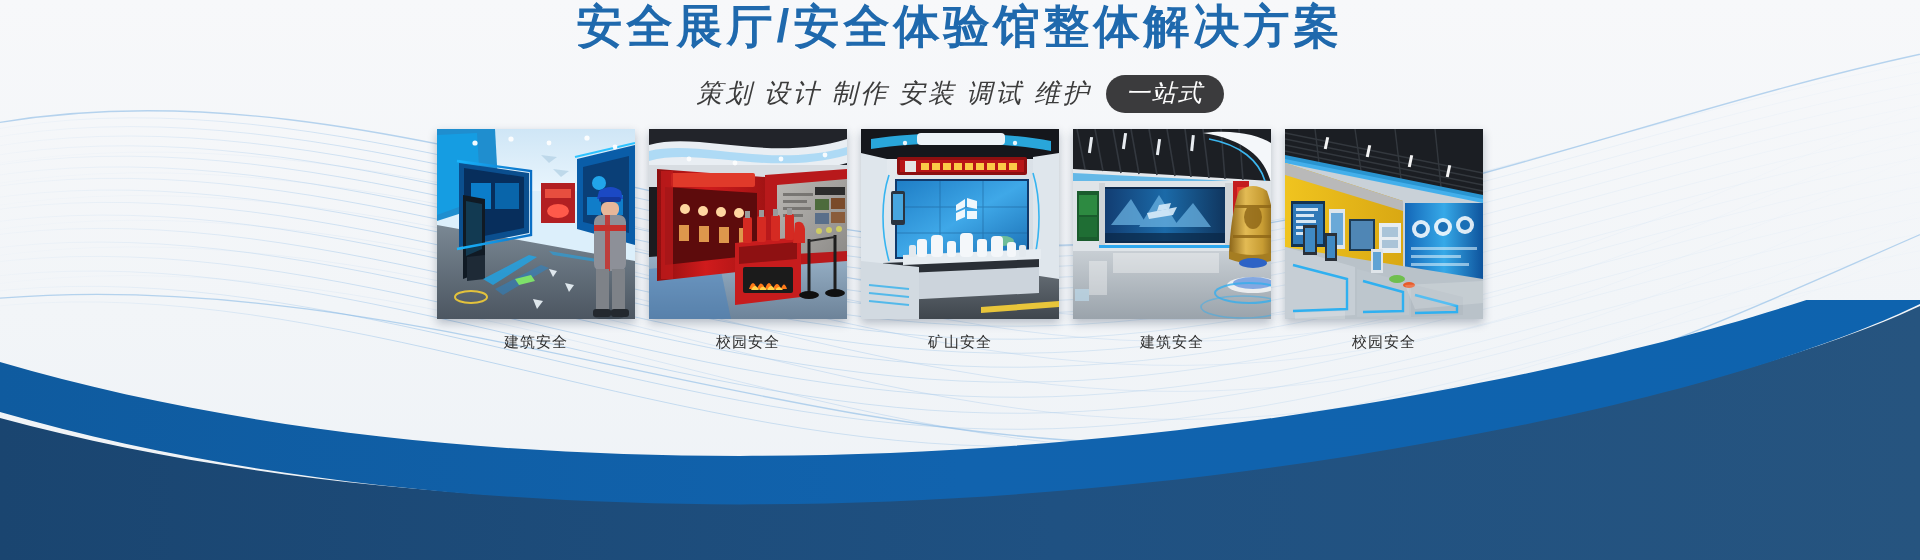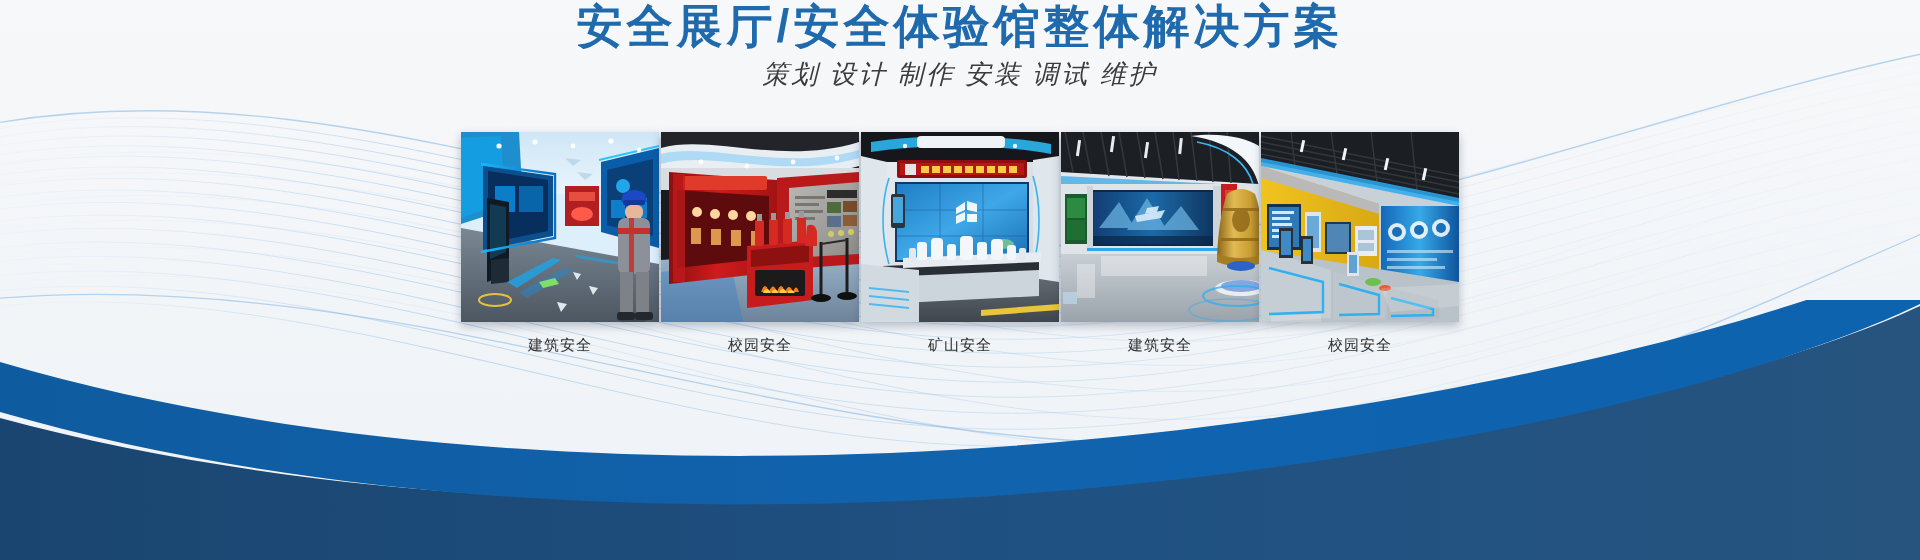--- a/index.html
+++ b/index.html
@@ -48,7 +48,7 @@
   }
 
   .subtitle-row {
-    margin-top:4px;
+    margin-top:22px;
     display:flex; align-items:center;
     gap:14px;
     white-space:nowrap;

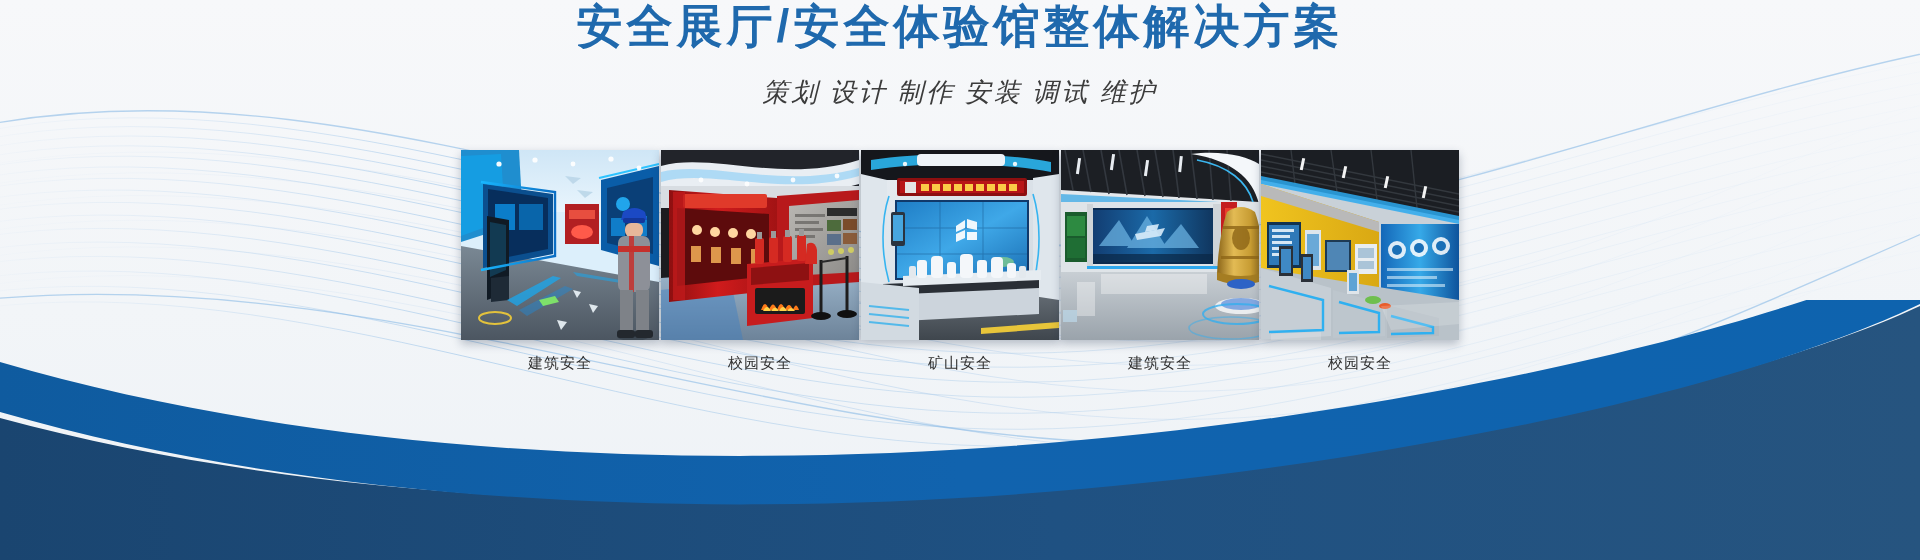--- a/index.html
+++ b/index.html
@@ -177,6 +177,7 @@
 
     <div class="subtitle-row">
       <span class="subtitle-text">策划 设计 制作 安装 调试 维护</span>
+      <span class="badge">一站式</span>
     </div>
 
     <div class="gallery">

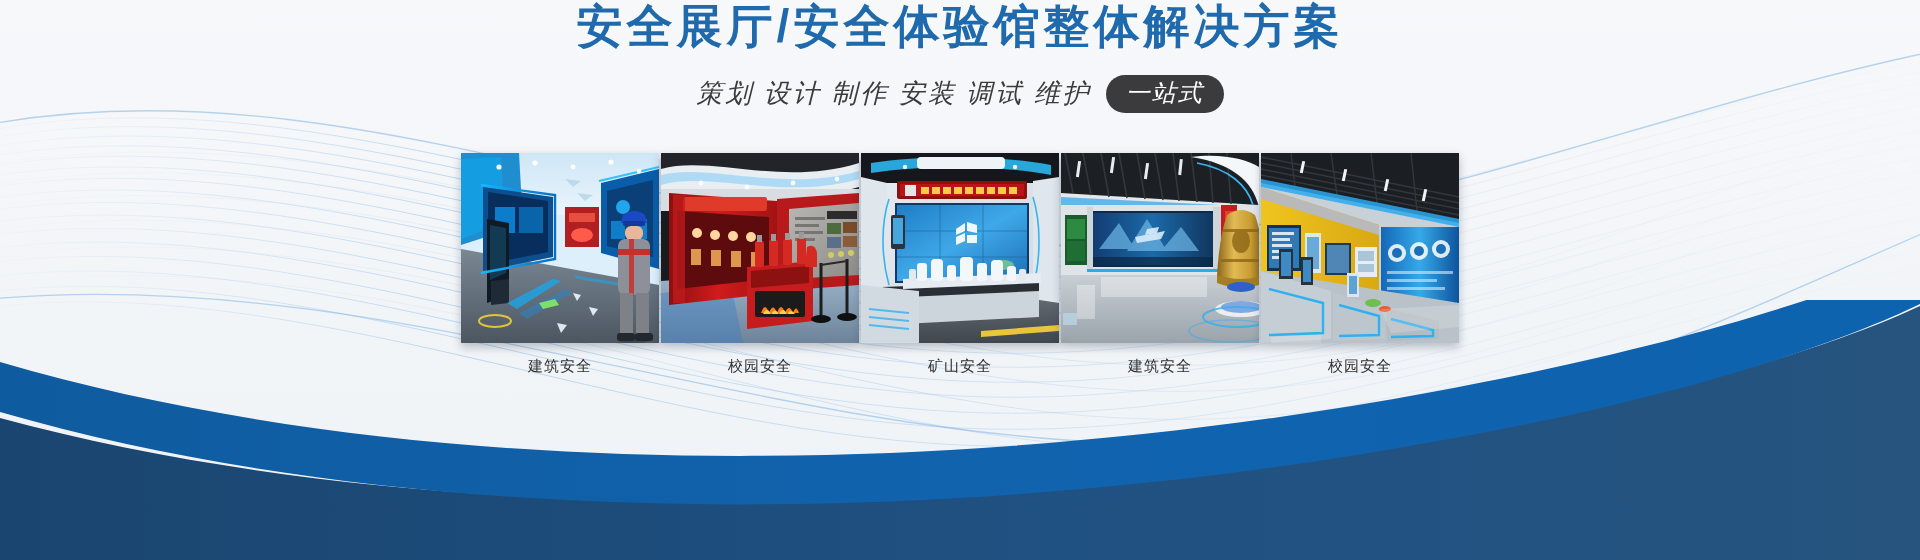--- a/index.html
+++ b/index.html
@@ -75,10 +75,10 @@
 
   
   .gallery {
-    margin-top:40px;
+    margin-top:16px;
     display:flex;
     align-items:flex-start;
-    gap:2px;
+    gap:14px;
   }
   .card { width:198px; }
   .thumb {

